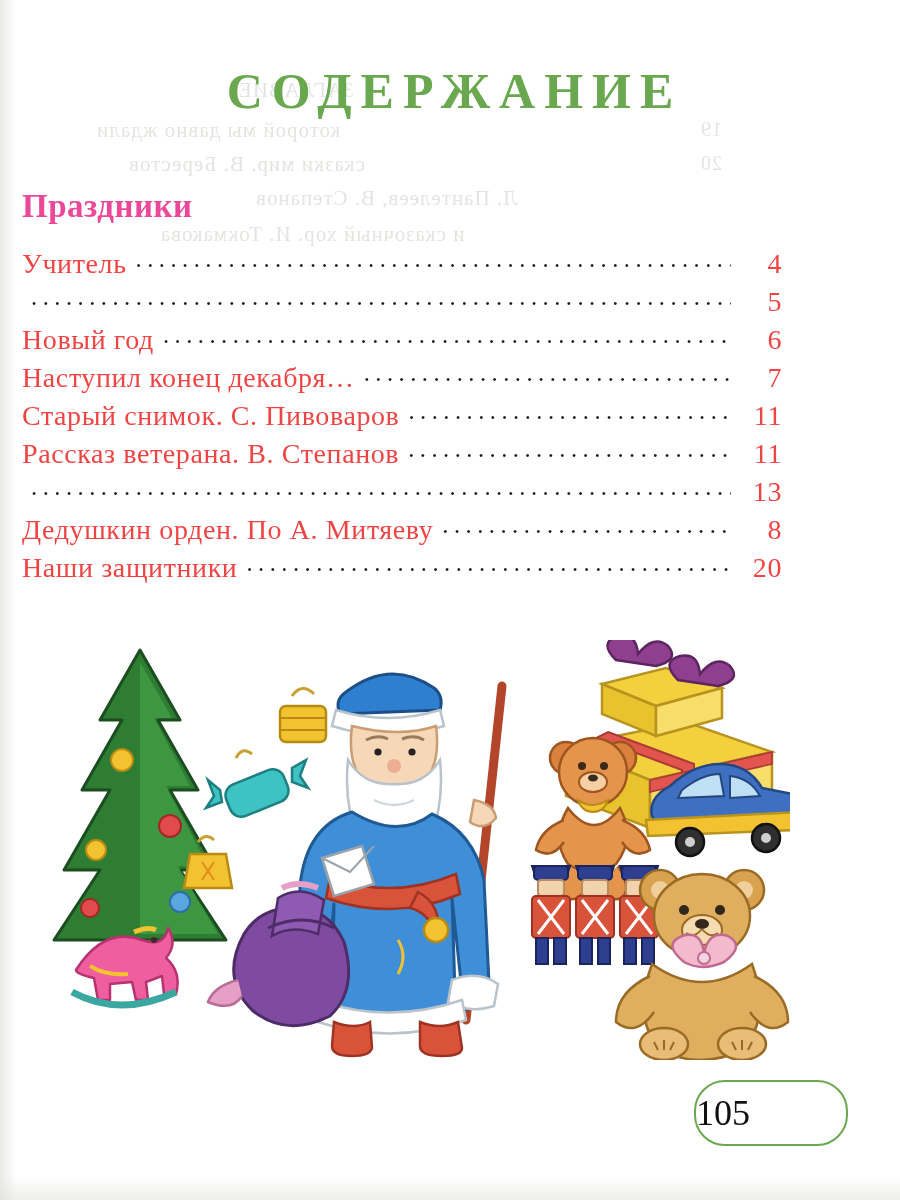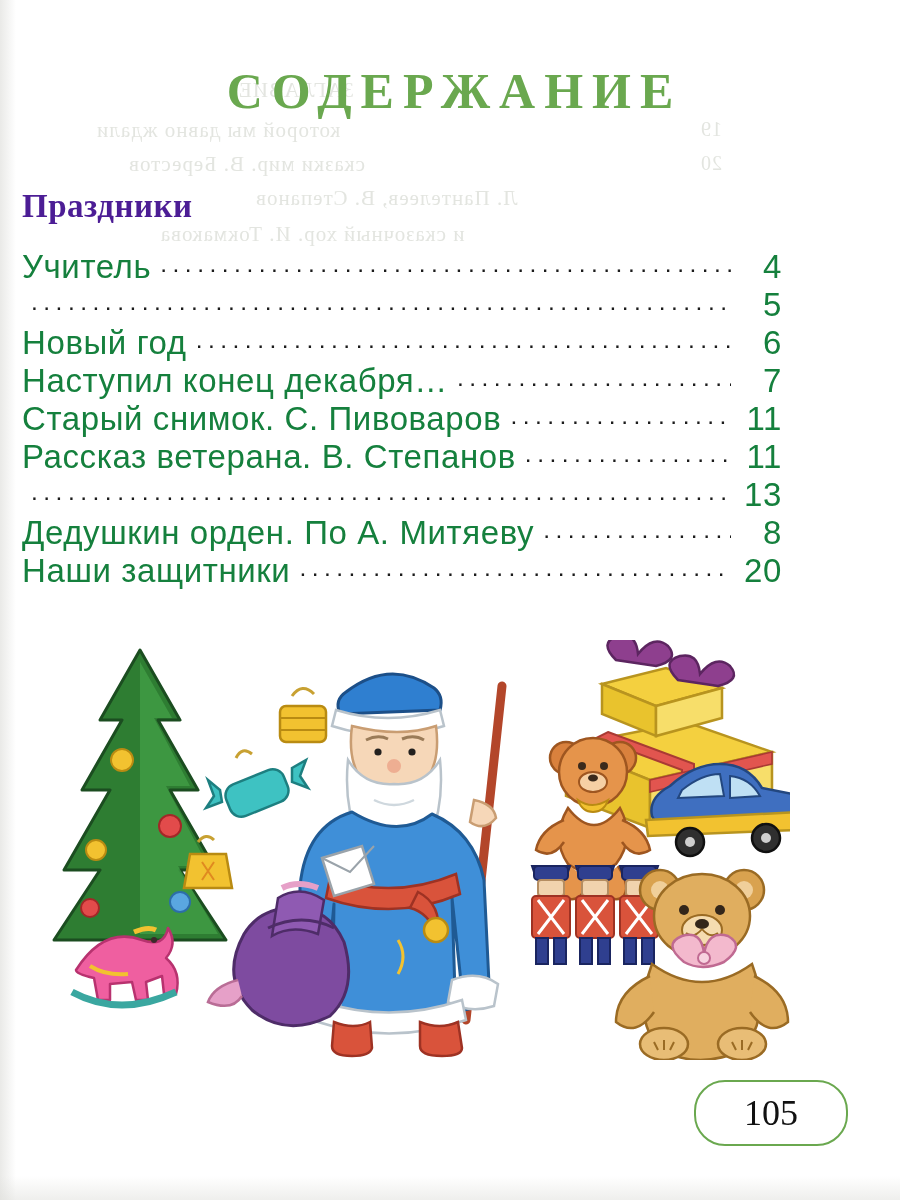--- a/index.html
+++ b/index.html
@@ -61,7 +61,7 @@
     font-family: "Liberation Serif", serif;
     font-weight: bold;
     font-size: 33px;
-    color: #4c1d95;
+    color: #ec4899;
     letter-spacing: 0.5px;
   }
 

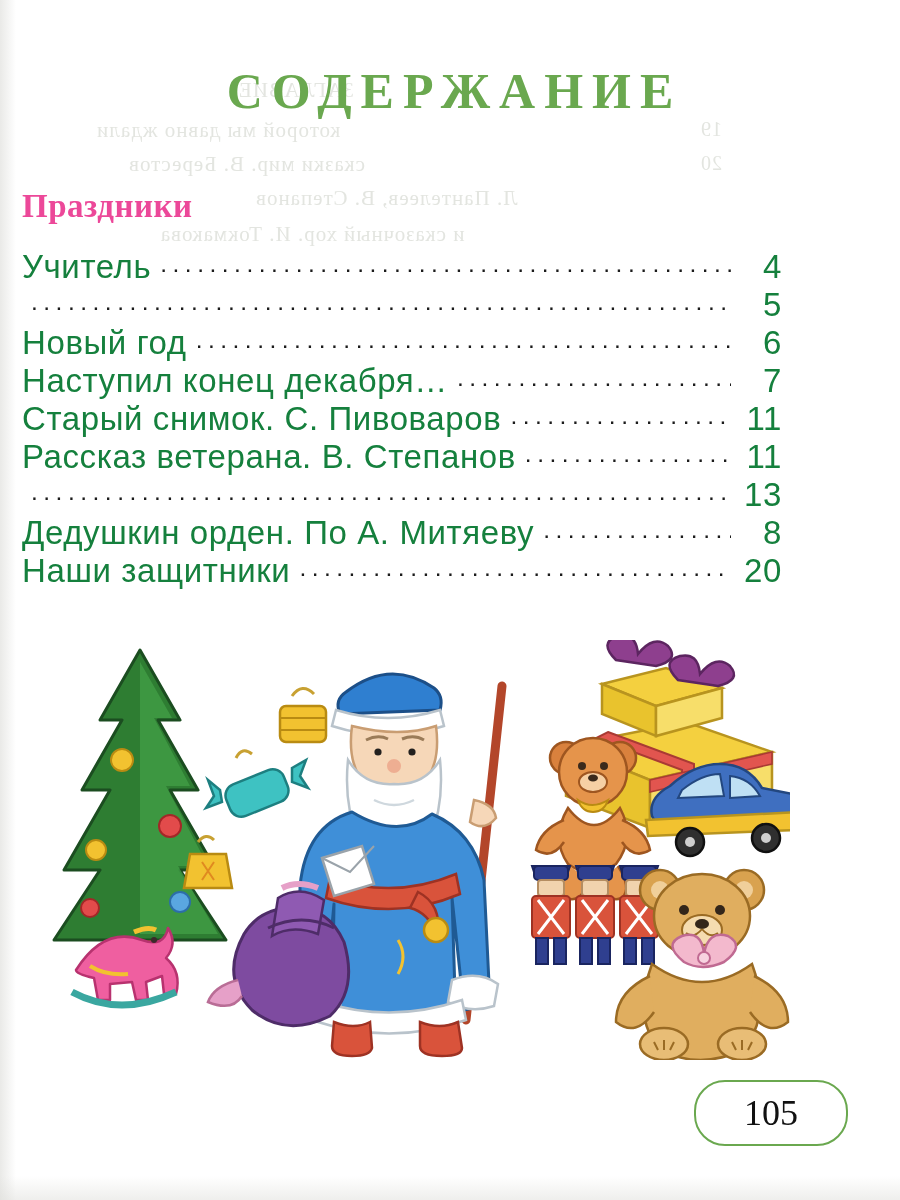--- a/index.html
+++ b/index.html
@@ -75,9 +75,9 @@
     display: flex;
     align-items: baseline;
     height: 38px;
-    font-size: 33px;
-    color: #15803d;
-    font-family: Liberation Sans, sans-serif;
+    font-size: 28px;
+    color: #ef4444;
+    font-family: Liberation Serif, serif;
     letter-spacing: 0.6px;
   }
   .toc-label {

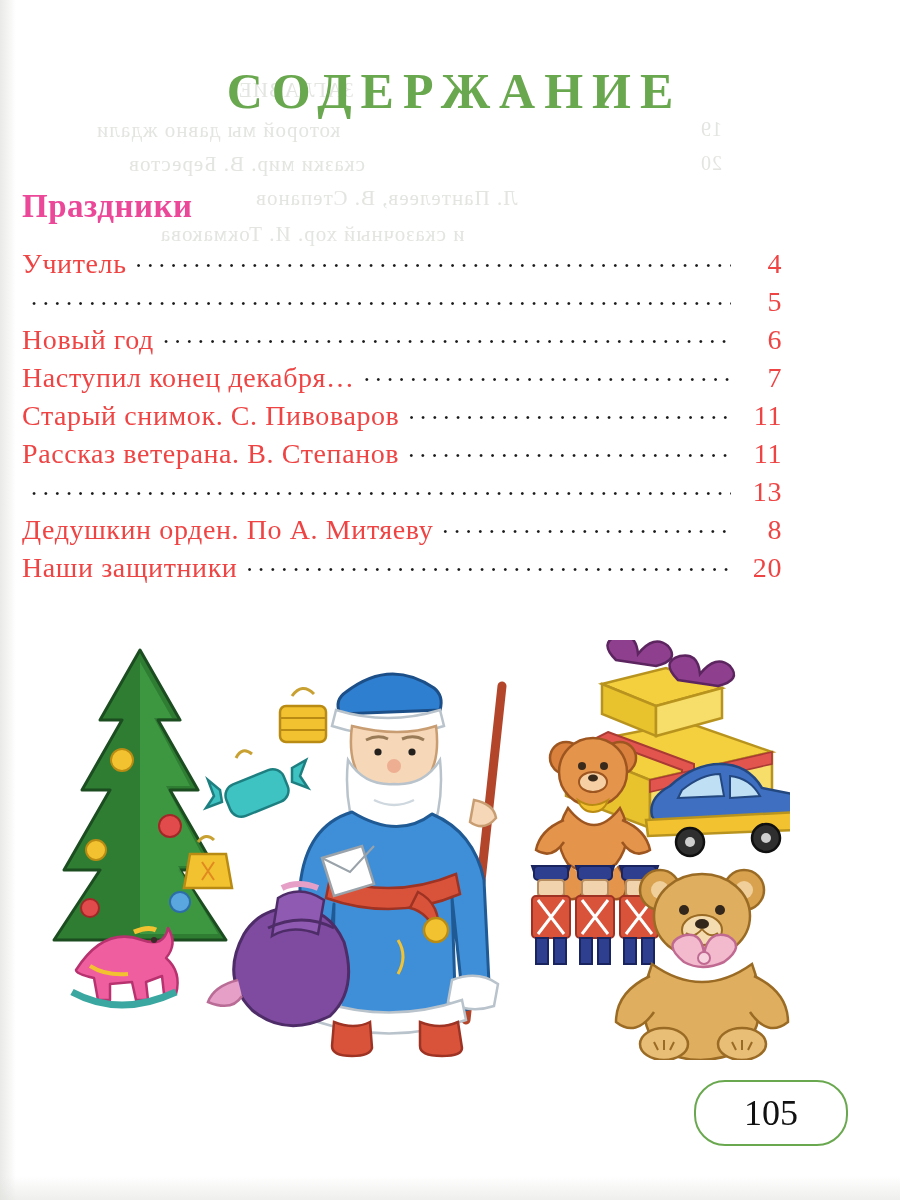--- a/index.html
+++ b/index.html
@@ -124,7 +124,7 @@
     border-radius: 31px;
     display: flex;
     align-items: center;
-    justify-content: center;
+    justify-content: flex-start;
     font-family: "Liberation Serif", serif;
     font-size: 36px;
     color: #111;

